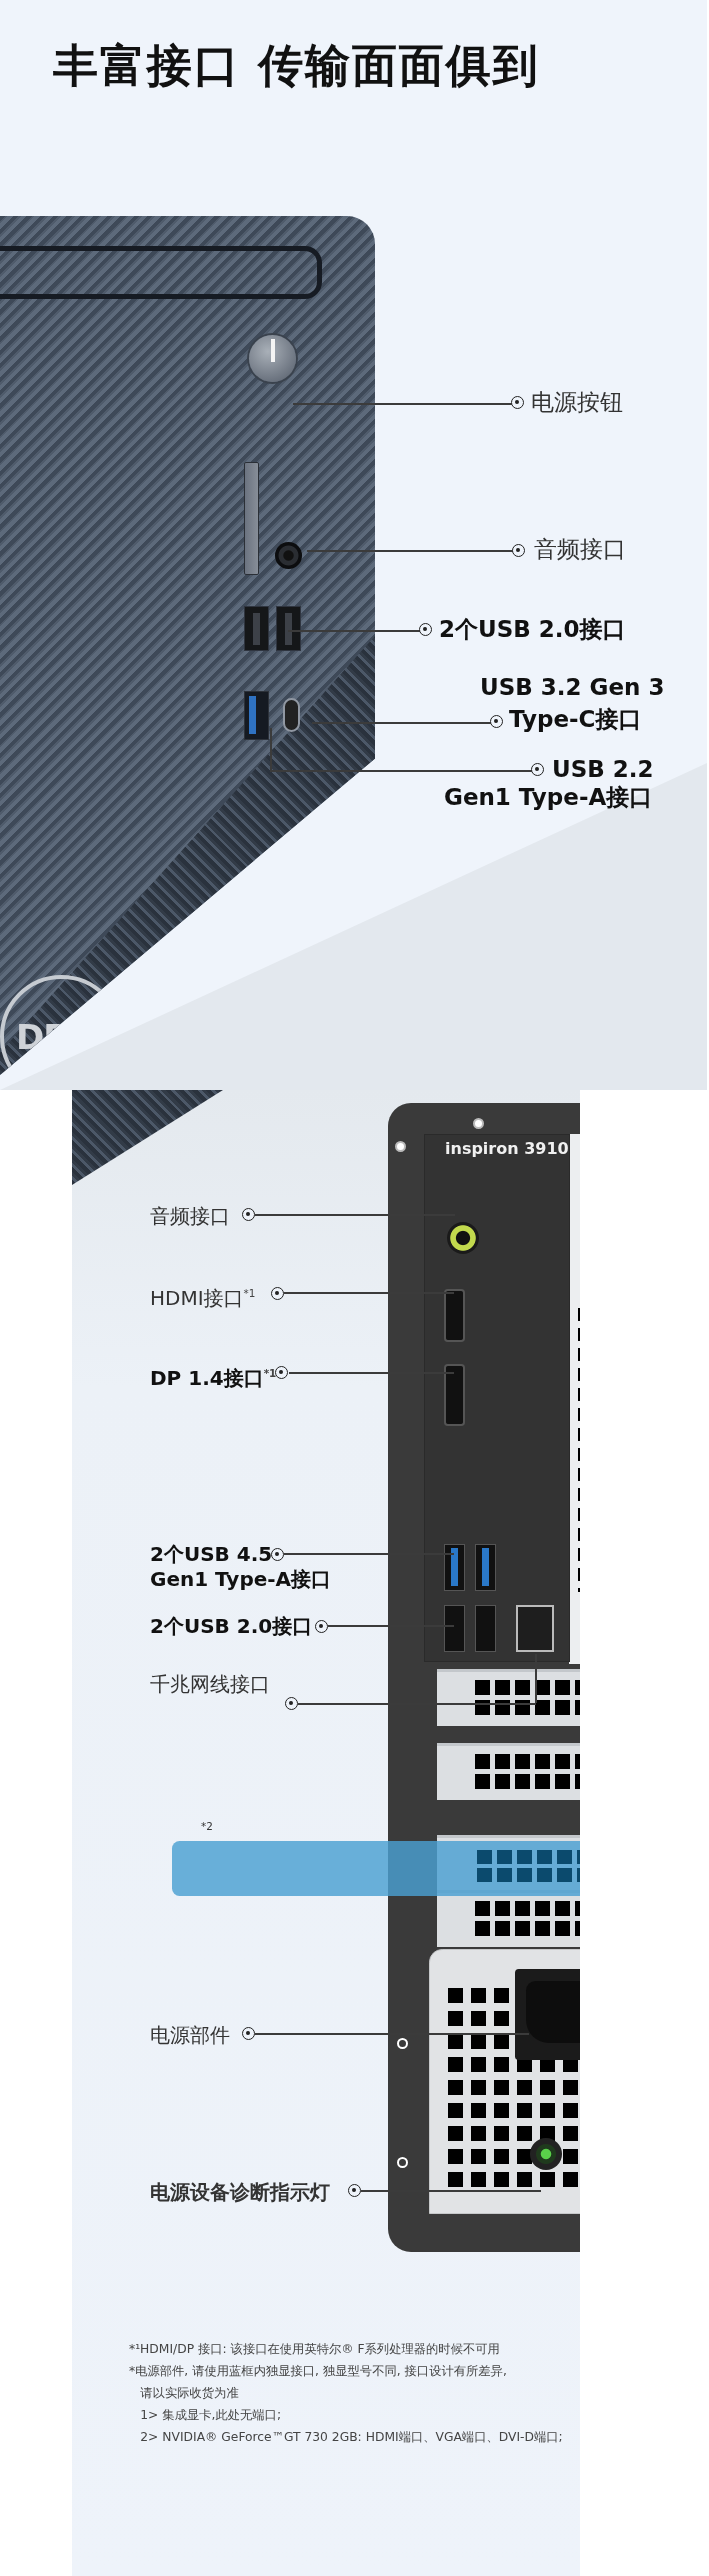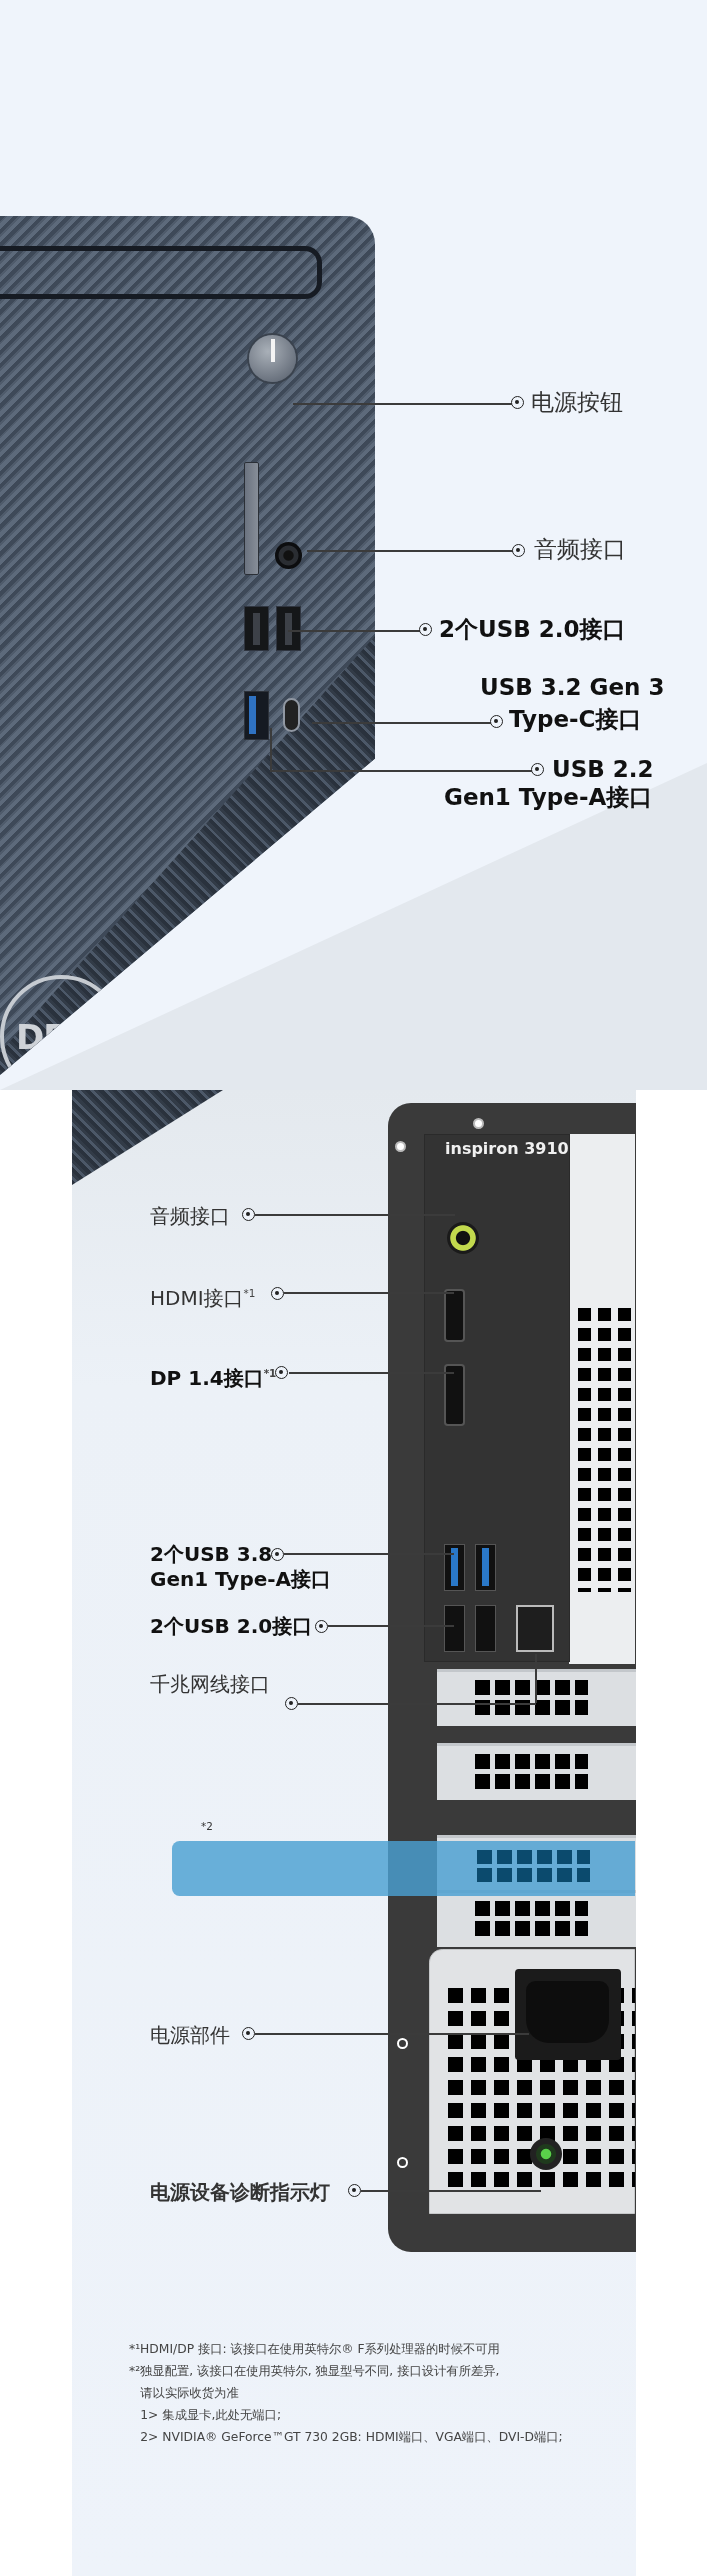--- a/index.html
+++ b/index.html
@@ -193,6 +193,7 @@
 
 <section class="top">
   <div class="light-band"></div>
+  <h1 class="headline">丰富接口 传输面面俱到</h1>
 
   <div class="tower">
     <div class="tower-lower-stripes"></div>

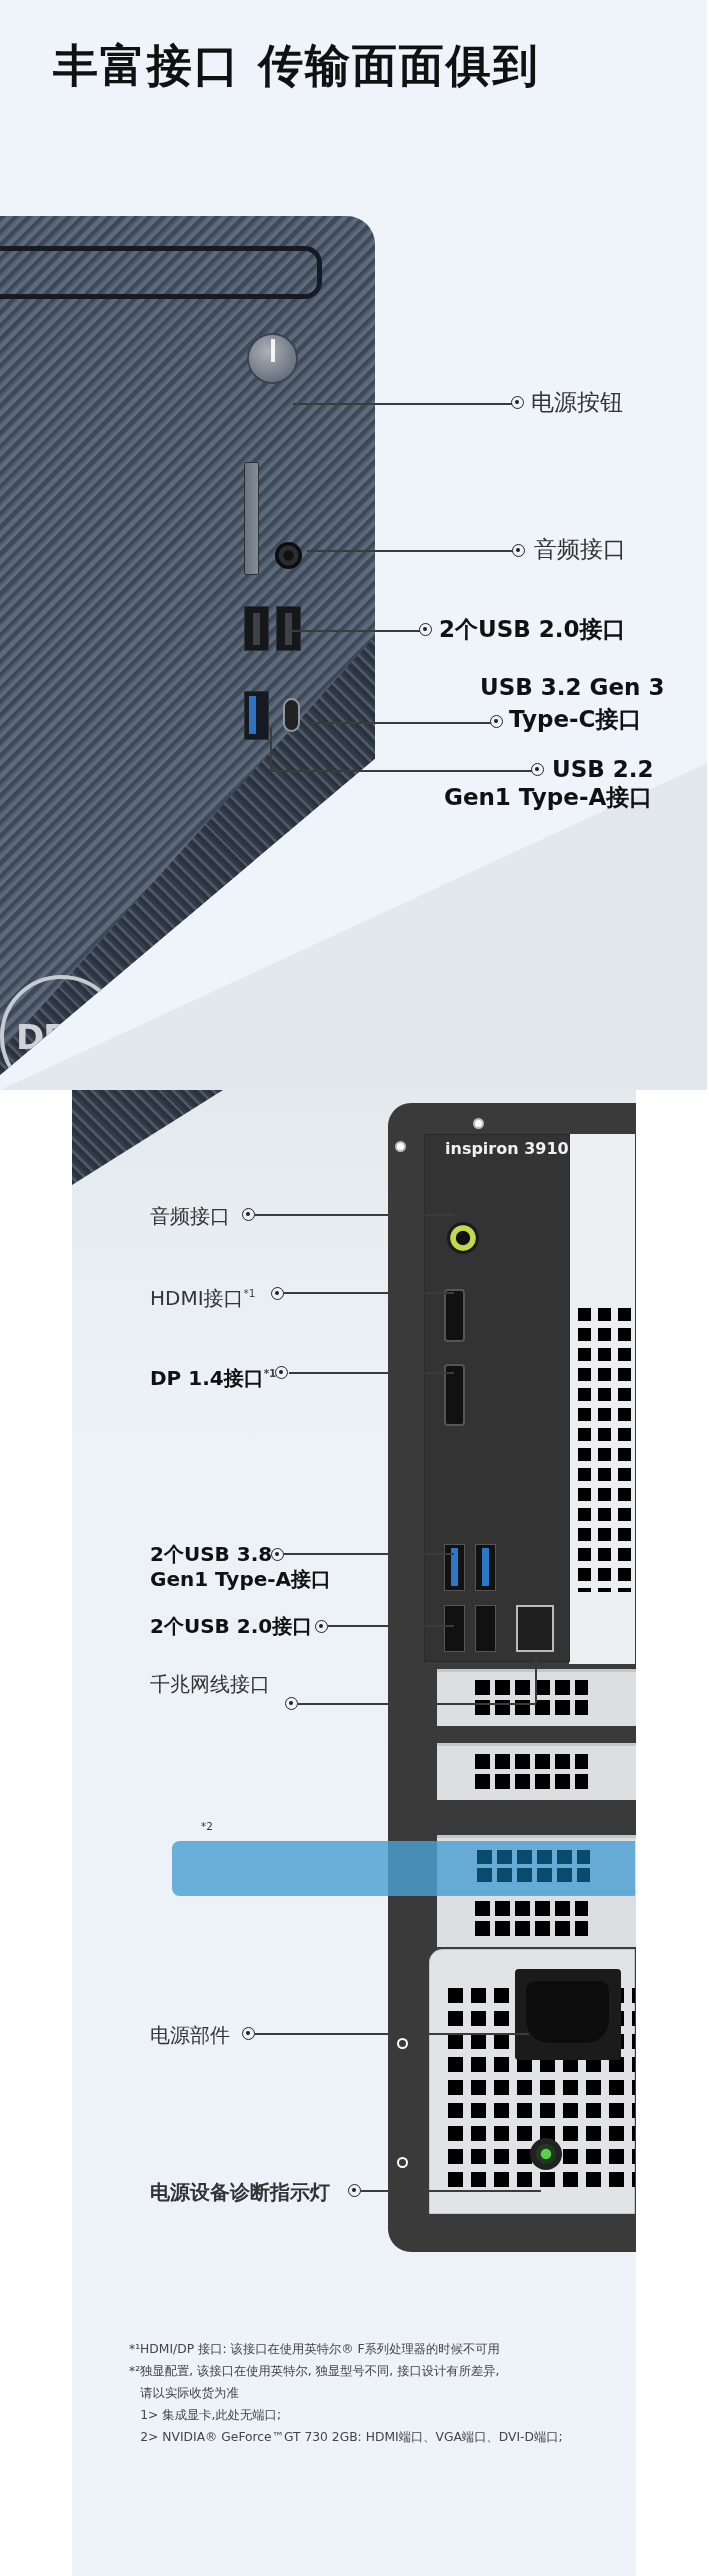--- a/index.html
+++ b/index.html
@@ -84,7 +84,7 @@
 
   
   .lower {
-    position: absolute; left: 72px; top: 1090px; width: 564px; height: 1486px;
+    position: absolute; left: 72px; top: 1090px; width: 508px; height: 1486px;
     background: linear-gradient(180deg, #e4e9ee 0%, #ecf1f7 20%, #eef3fa 100%);
     overflow: hidden;
   }

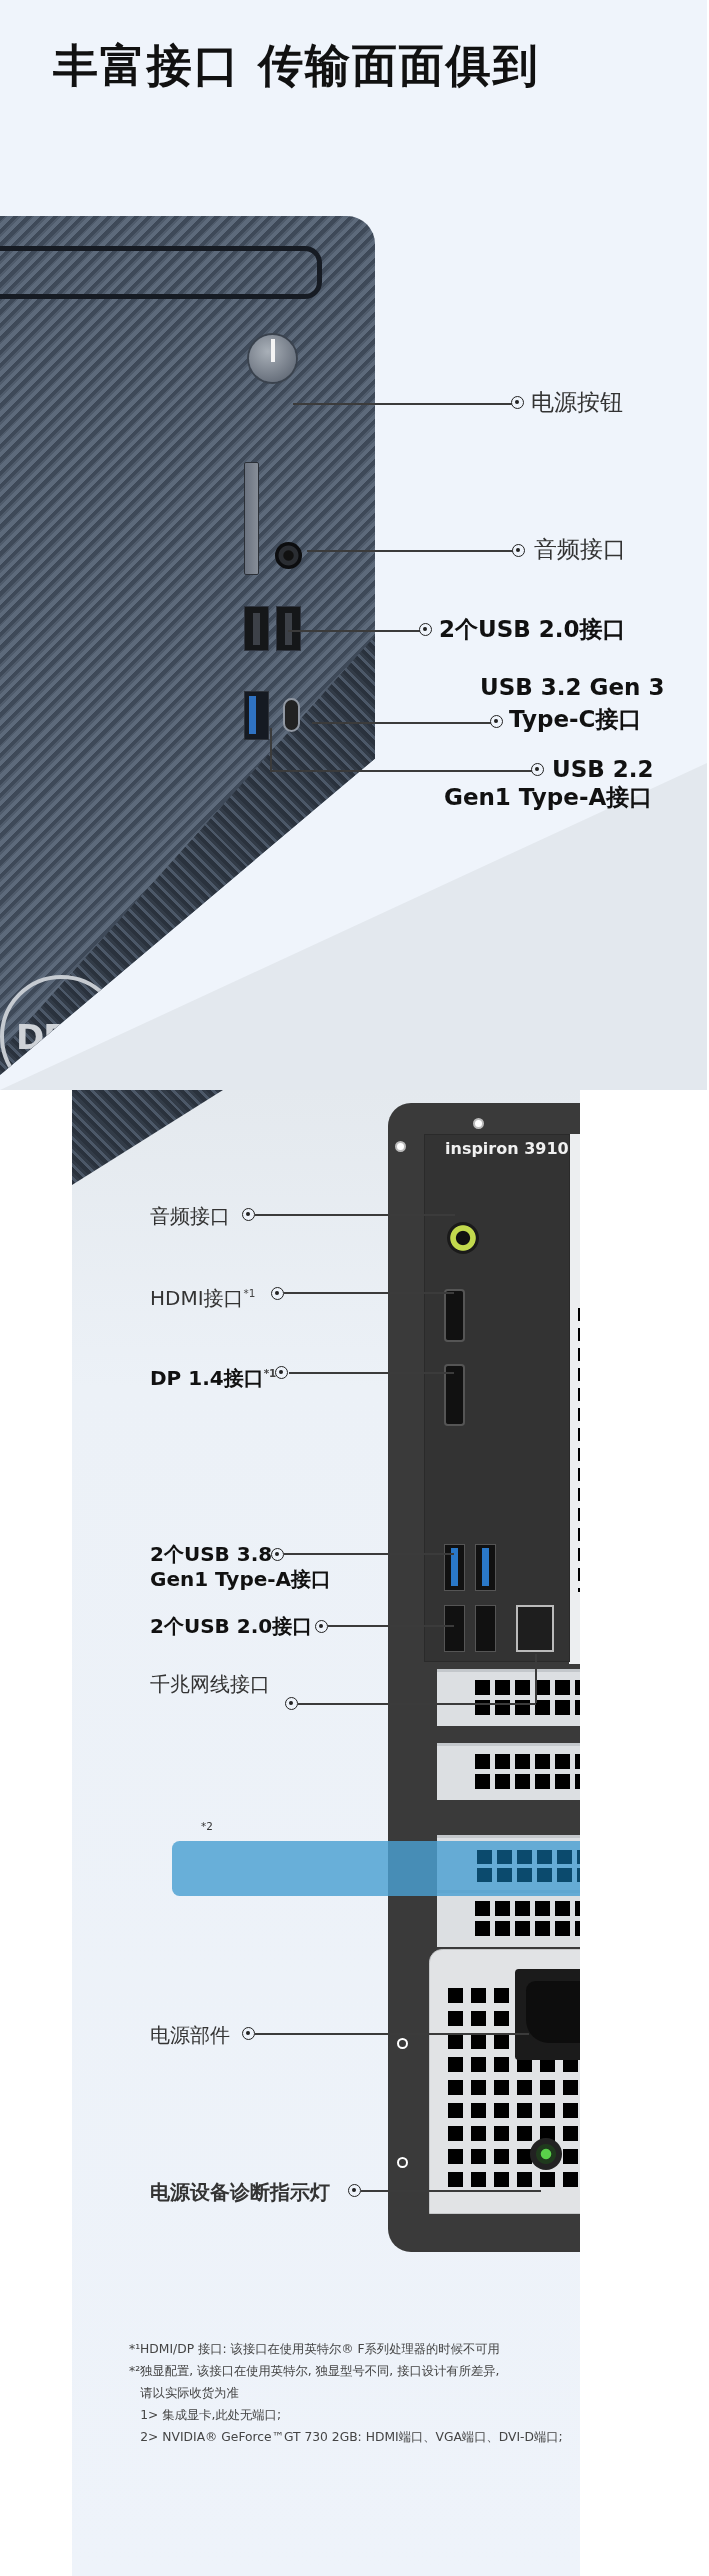--- a/index.html
+++ b/index.html
@@ -290,7 +290,7 @@
   <div class="dot" style="left:203px; top:276px;"></div>
   <div class="callout-line" style="left:217px; top:282px; width:165px;"></div>
 
-  <div class="label bold" style="left:78px; top:450px;">2个USB 3.8</div>
+  <div class="label bold" style="left:78px; top:450px;">2个USB 4.5</div>
   <div class="label bold" style="left:78px; top:475px;">Gen1 Type-A接口</div>
   <div class="dot" style="left:199px; top:458px;"></div>
   <div class="callout-line" style="left:212px; top:463px; width:170px;"></div>

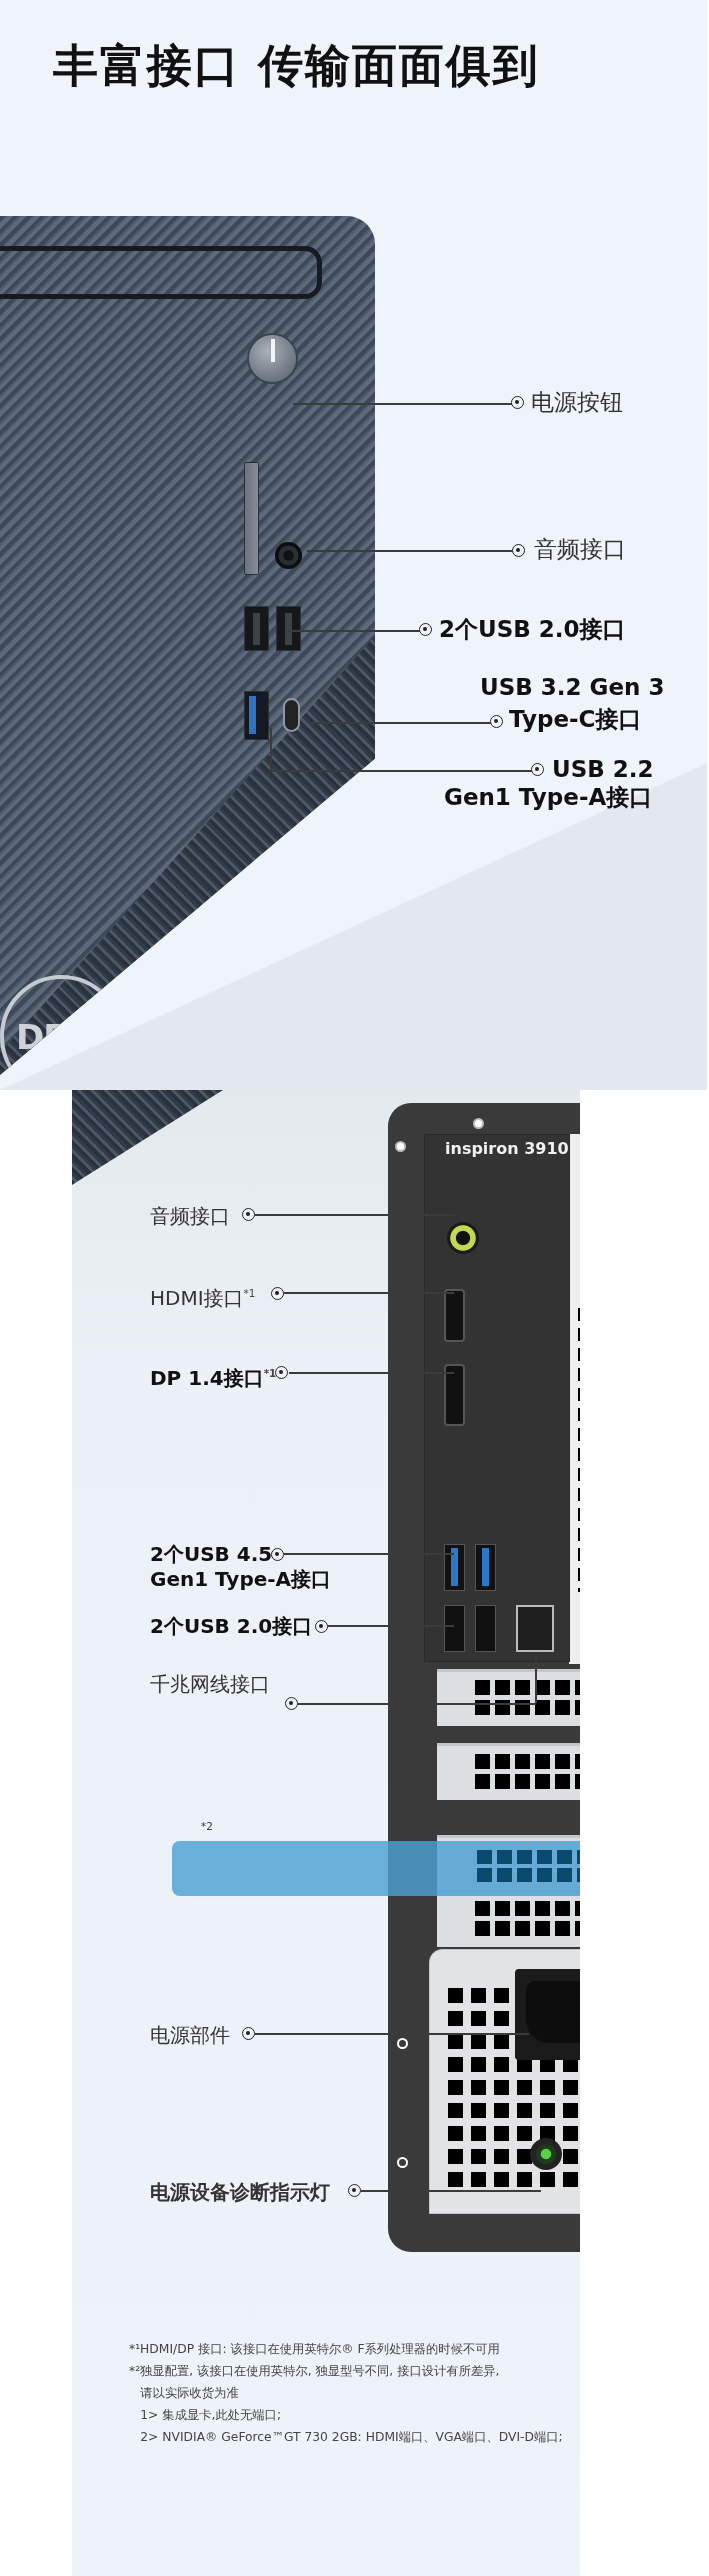--- a/index.html
+++ b/index.html
@@ -314,7 +314,7 @@
 
   <div class="footnotes">
     <div>*¹HDMI/DP 接口: 该接口在使用英特尔® F系列处理器的时候不可用</div>
-    <div>*²独显配置, 该接口在使用英特尔, 独显型号不同, 接口设计有所差异,</div>
+    <div>*电源部件, 请使用蓝框内独显接口, 独显型号不同, 接口设计有所差异,</div>
     <div class="indent">请以实际收货为准</div>
     <div class="indent">1&gt; 集成显卡,此处无端口;</div>
     <div class="indent">2&gt; NVIDIA® GeForce™GT 730 2GB: HDMI端口、VGA端口、DVI-D端口;</div>

